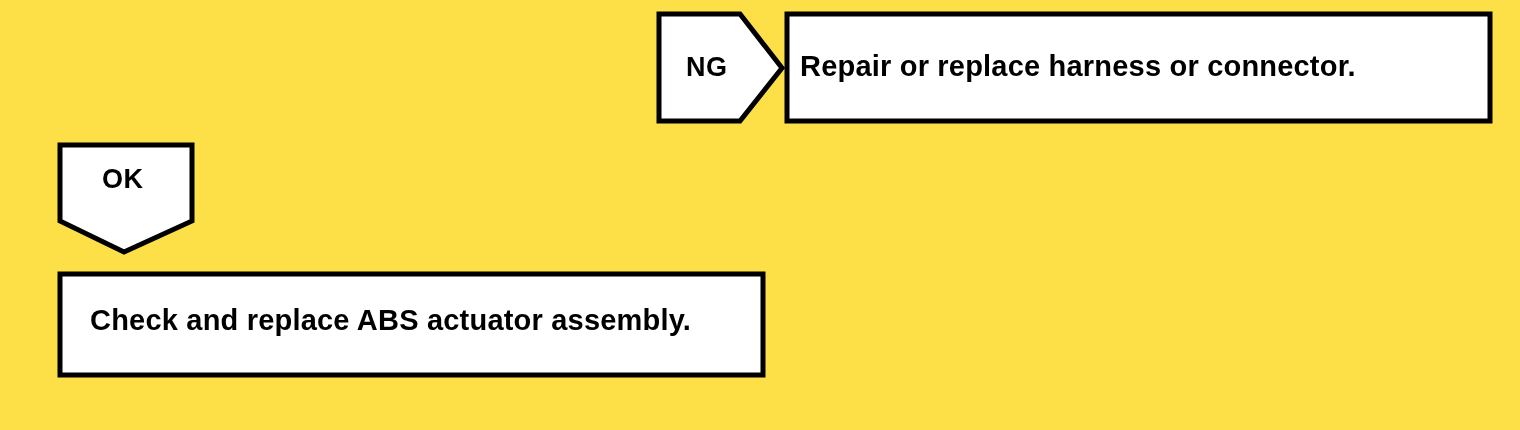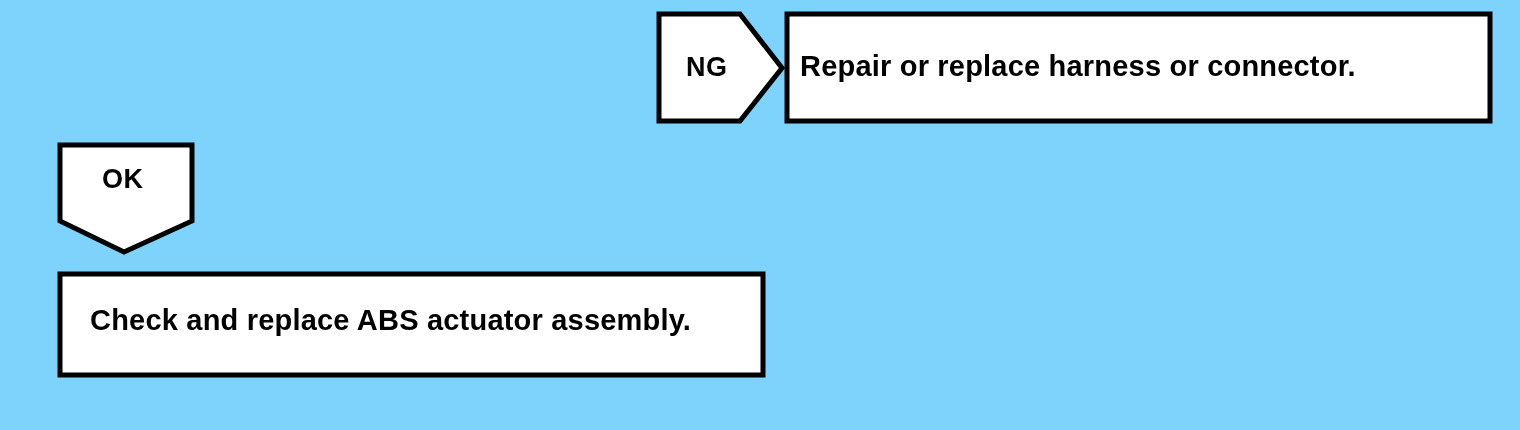--- a/index.html
+++ b/index.html
@@ -14,7 +14,7 @@
     position: relative;
     width: 1520px;
     height: 430px;
-    background: #7dd3fc;
+    background: #fde047;
     overflow: hidden;
     text-align: right;
   }

